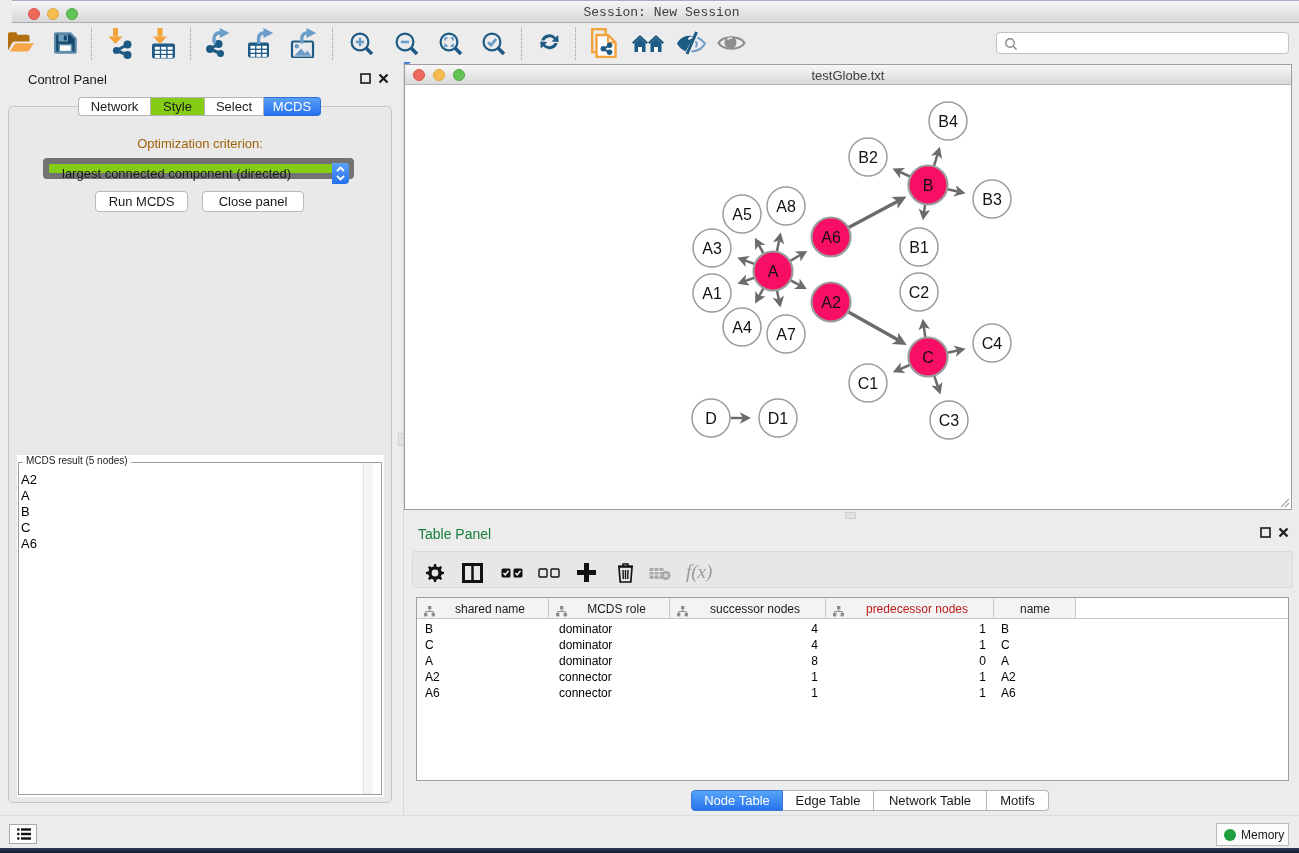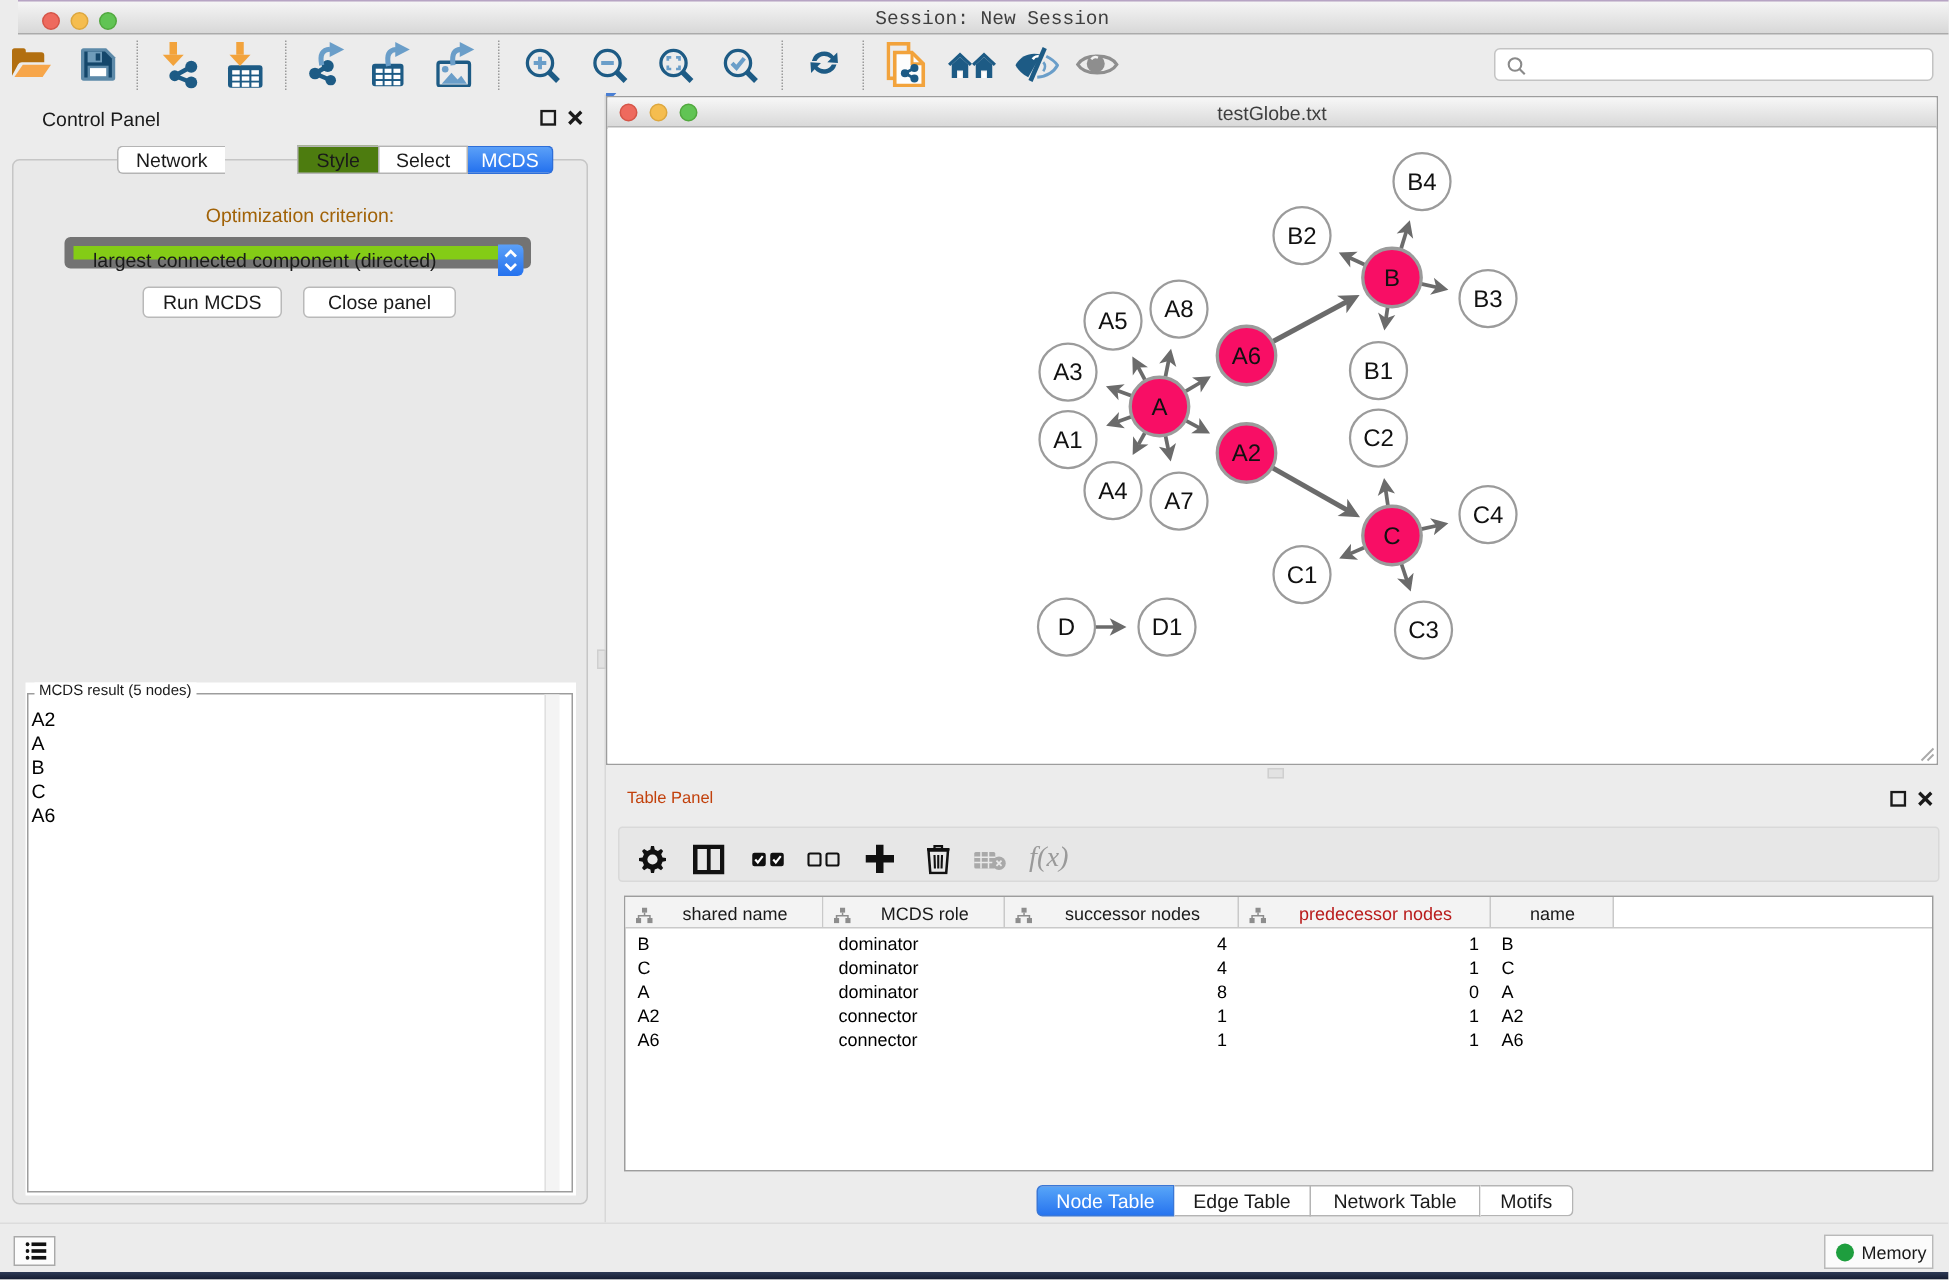--- a/index.html
+++ b/index.html
@@ -171,7 +171,7 @@
 
 <div class="abs" style="left:78px;top:97px;height:19px;display:flex;font-size:13px;">
  <div style="width:72px;background:#fff;border:1px solid #b4b4b4;border-right:none;border-radius:4px 0 0 4px;text-align:center;line-height:18px;color:#1a1a1a;">Network</div>
- <div style="width:54px;background:#4d7c0f;border:1px solid #b4b4b4;border-right:none;text-align:center;line-height:18px;color:#1a1a1a;margin-left:48px;">Style</div>
+ <div style="width:54px;background:#84cc16;border:1px solid #b4b4b4;border-right:none;text-align:center;line-height:18px;color:#1a1a1a;">Style</div>
  <div style="width:60px;background:#fff;border:1px solid #b4b4b4;text-align:center;line-height:18px;color:#1a1a1a;">Select</div>
  <div style="width:57px;background:linear-gradient(#5ba0f8,#2471ee);border:1px solid #2e6ed8;border-left:none;border-radius:0 4px 4px 0;text-align:center;line-height:18px;color:#fff;">MCDS</div>
 </div>

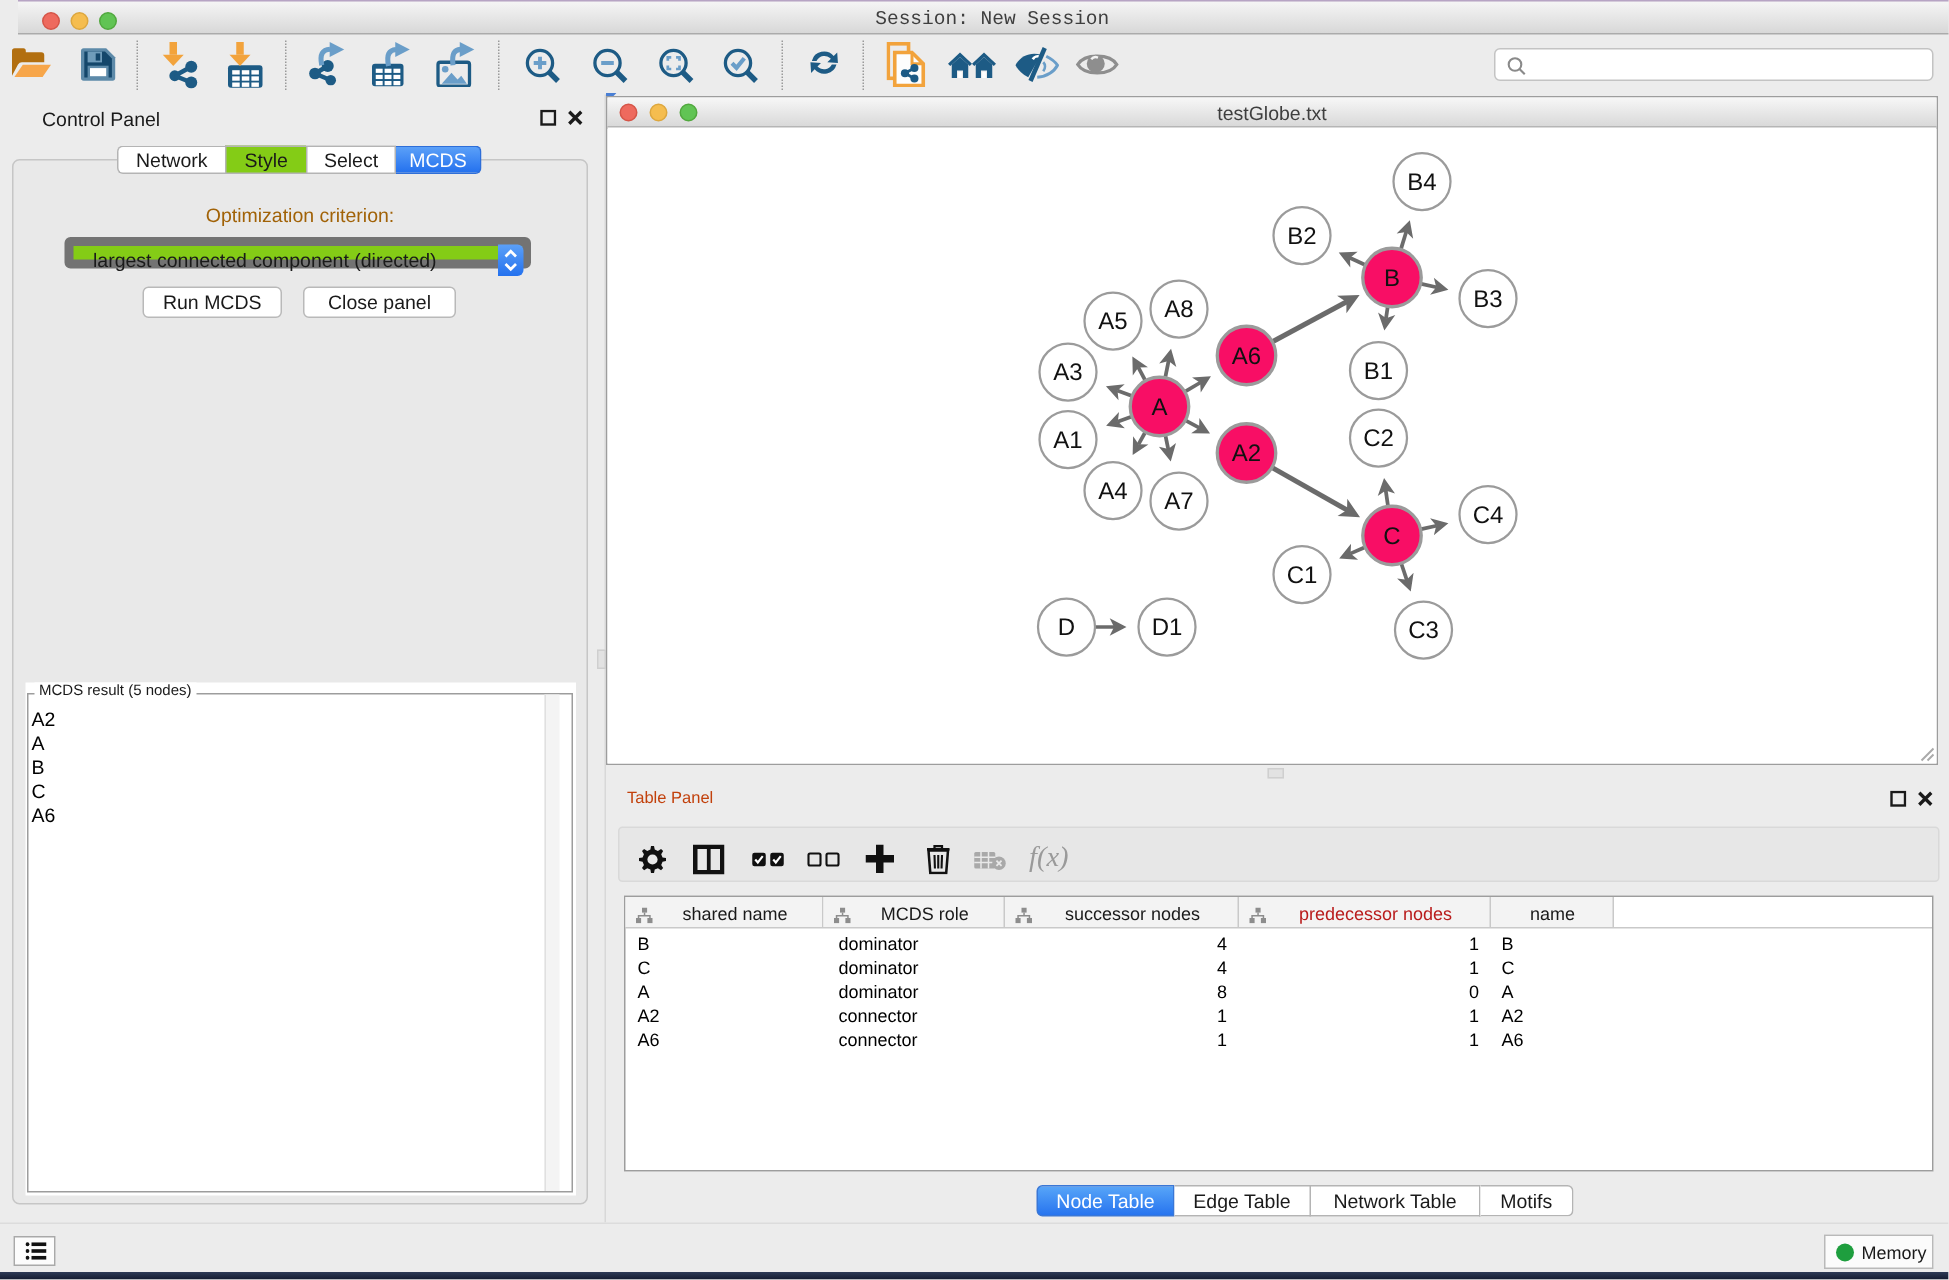--- a/index.html
+++ b/index.html
@@ -299,7 +299,7 @@
 <div class="abs" style="left:845px;top:512px;width:11px;height:7px;background:#e2e2e2;border:1px solid #cfcfcf;"></div>
 
 <div class="abs" style="left:404px;top:520px;width:895px;height:295px;background:#ececec;">
- <div class="abs" style="left:14px;top:6px;font-size:11px;color:#c2410c;">Table Panel</div>
+ <div class="abs" style="left:14px;top:6px;font-size:14px;color:#15803d;">Table Panel</div>
  <svg class="abs" style="left:856px;top:7px" width="11" height="11" viewBox="0 0 11 11">
       <rect x="1" y="1" width="9" height="9" fill="none" stroke="#1a1a1a" stroke-width="1.6"></rect>
     </svg>

